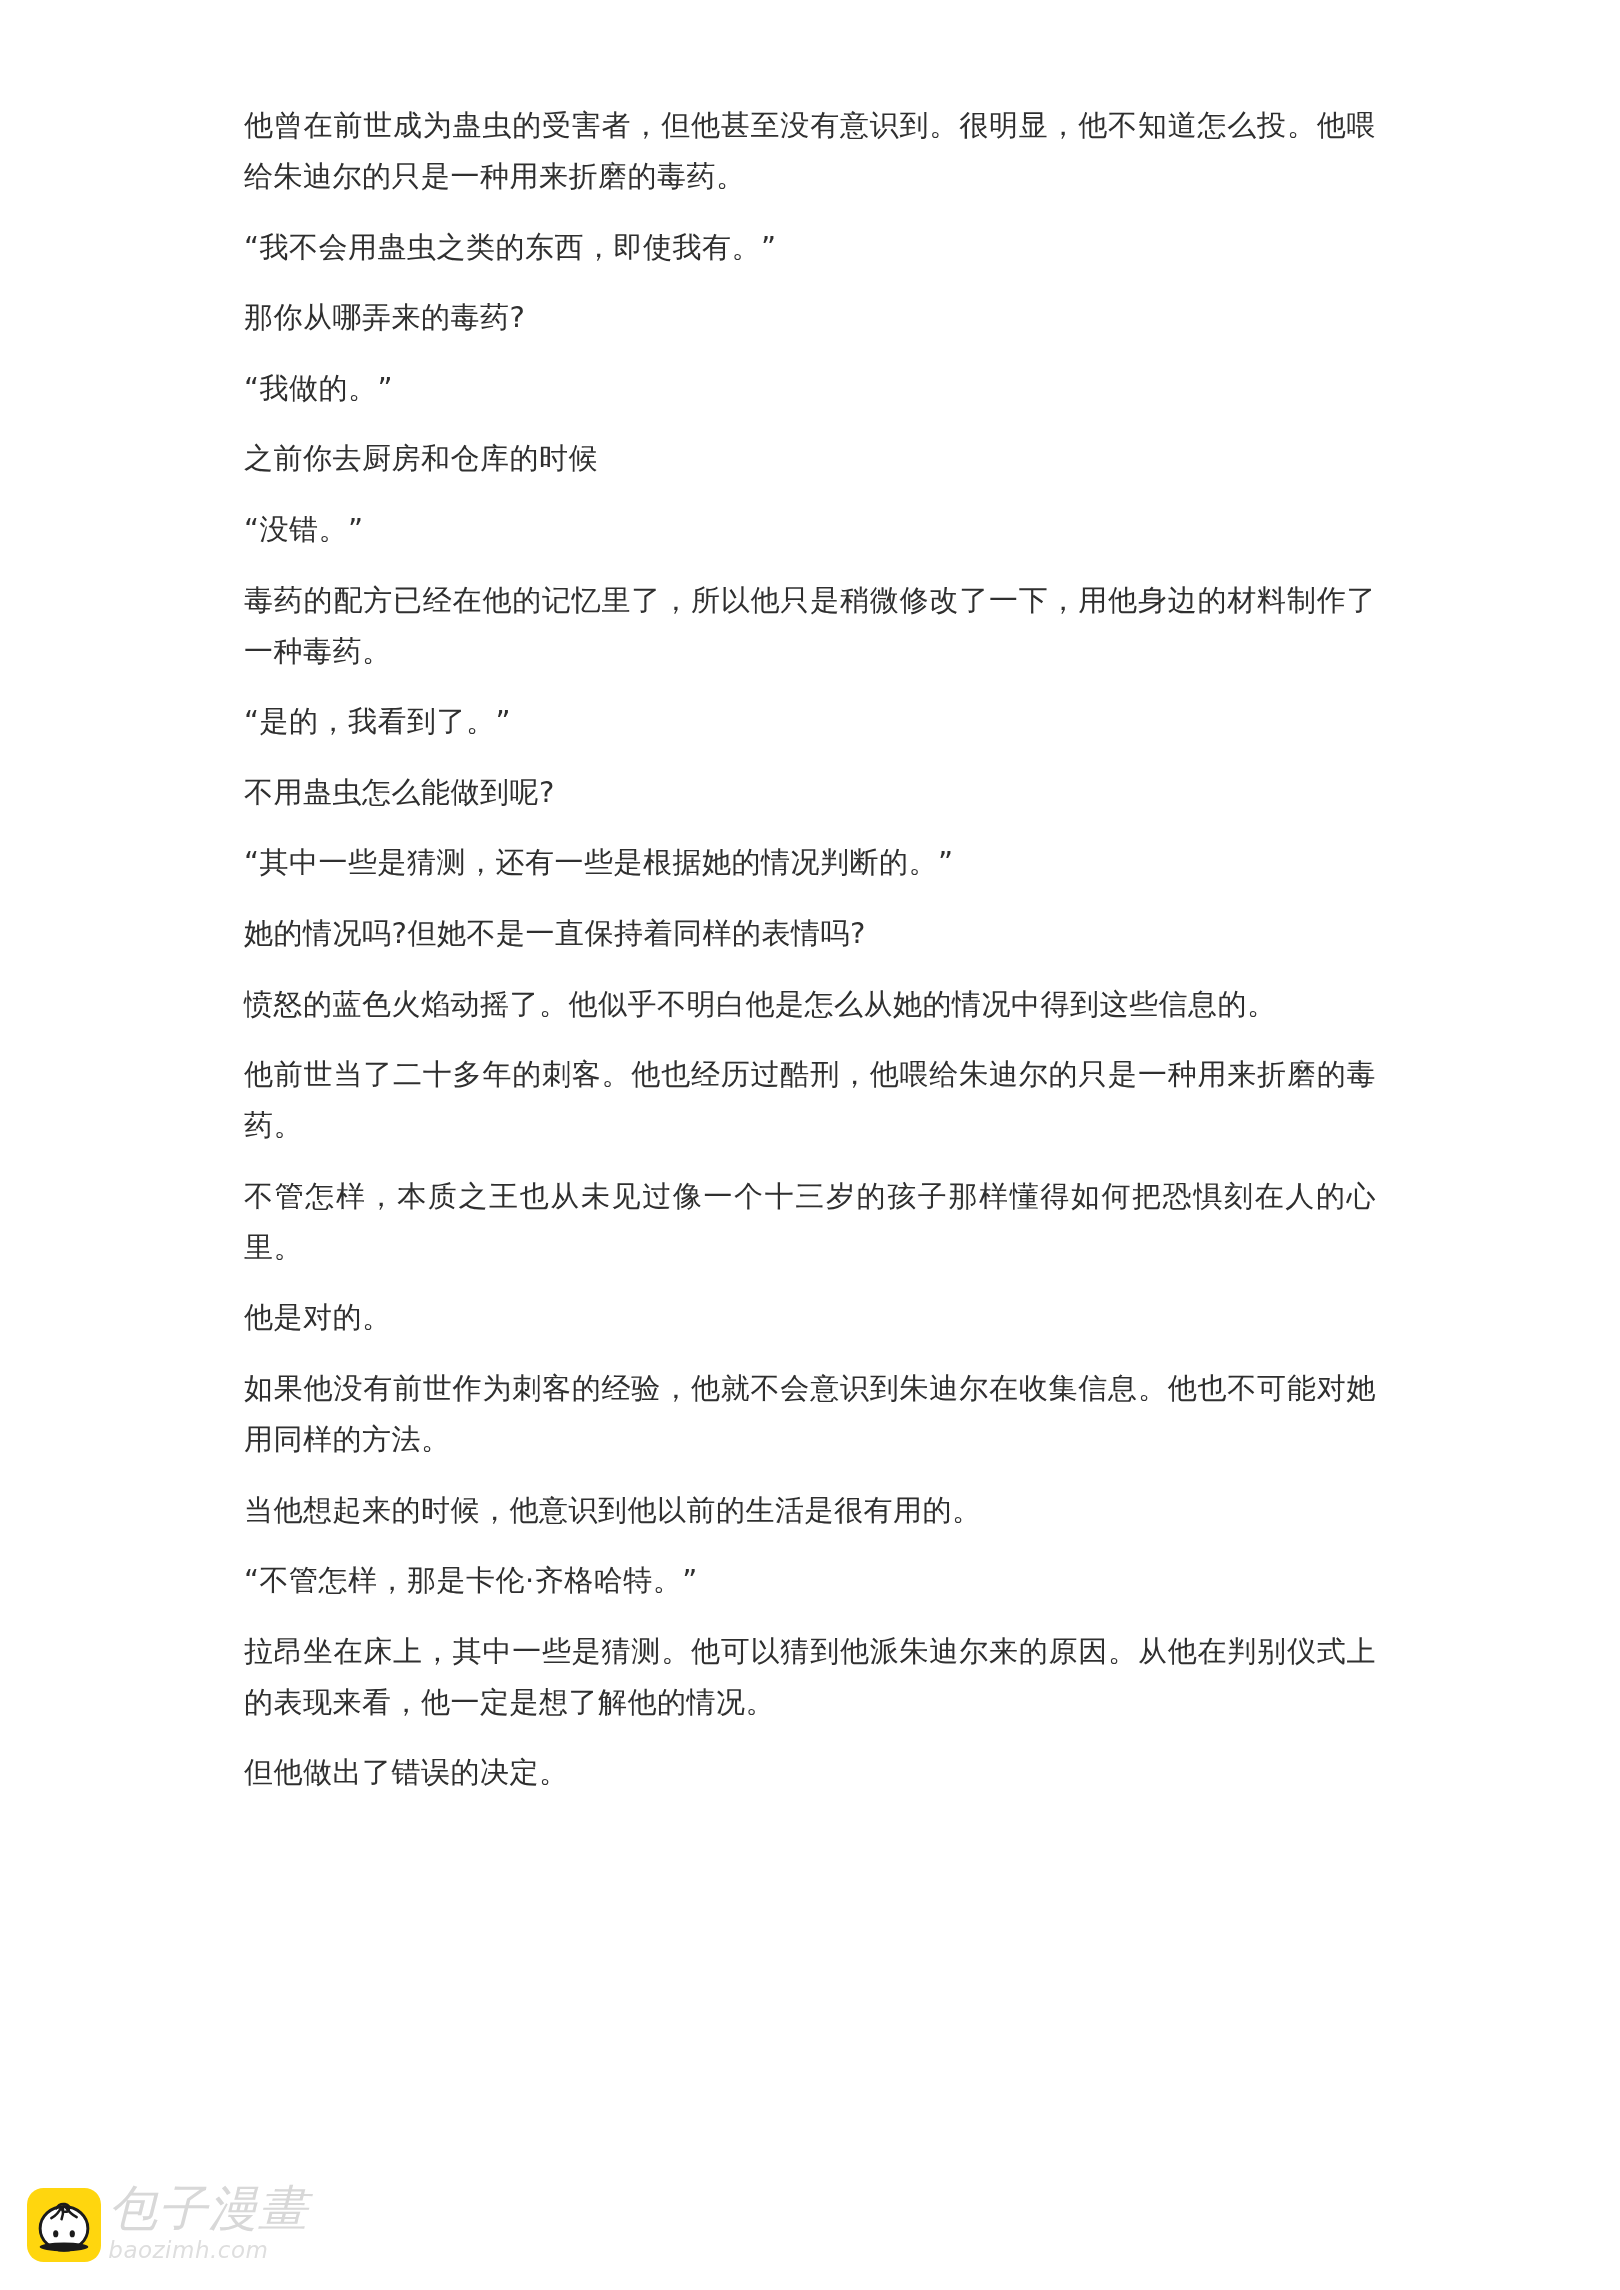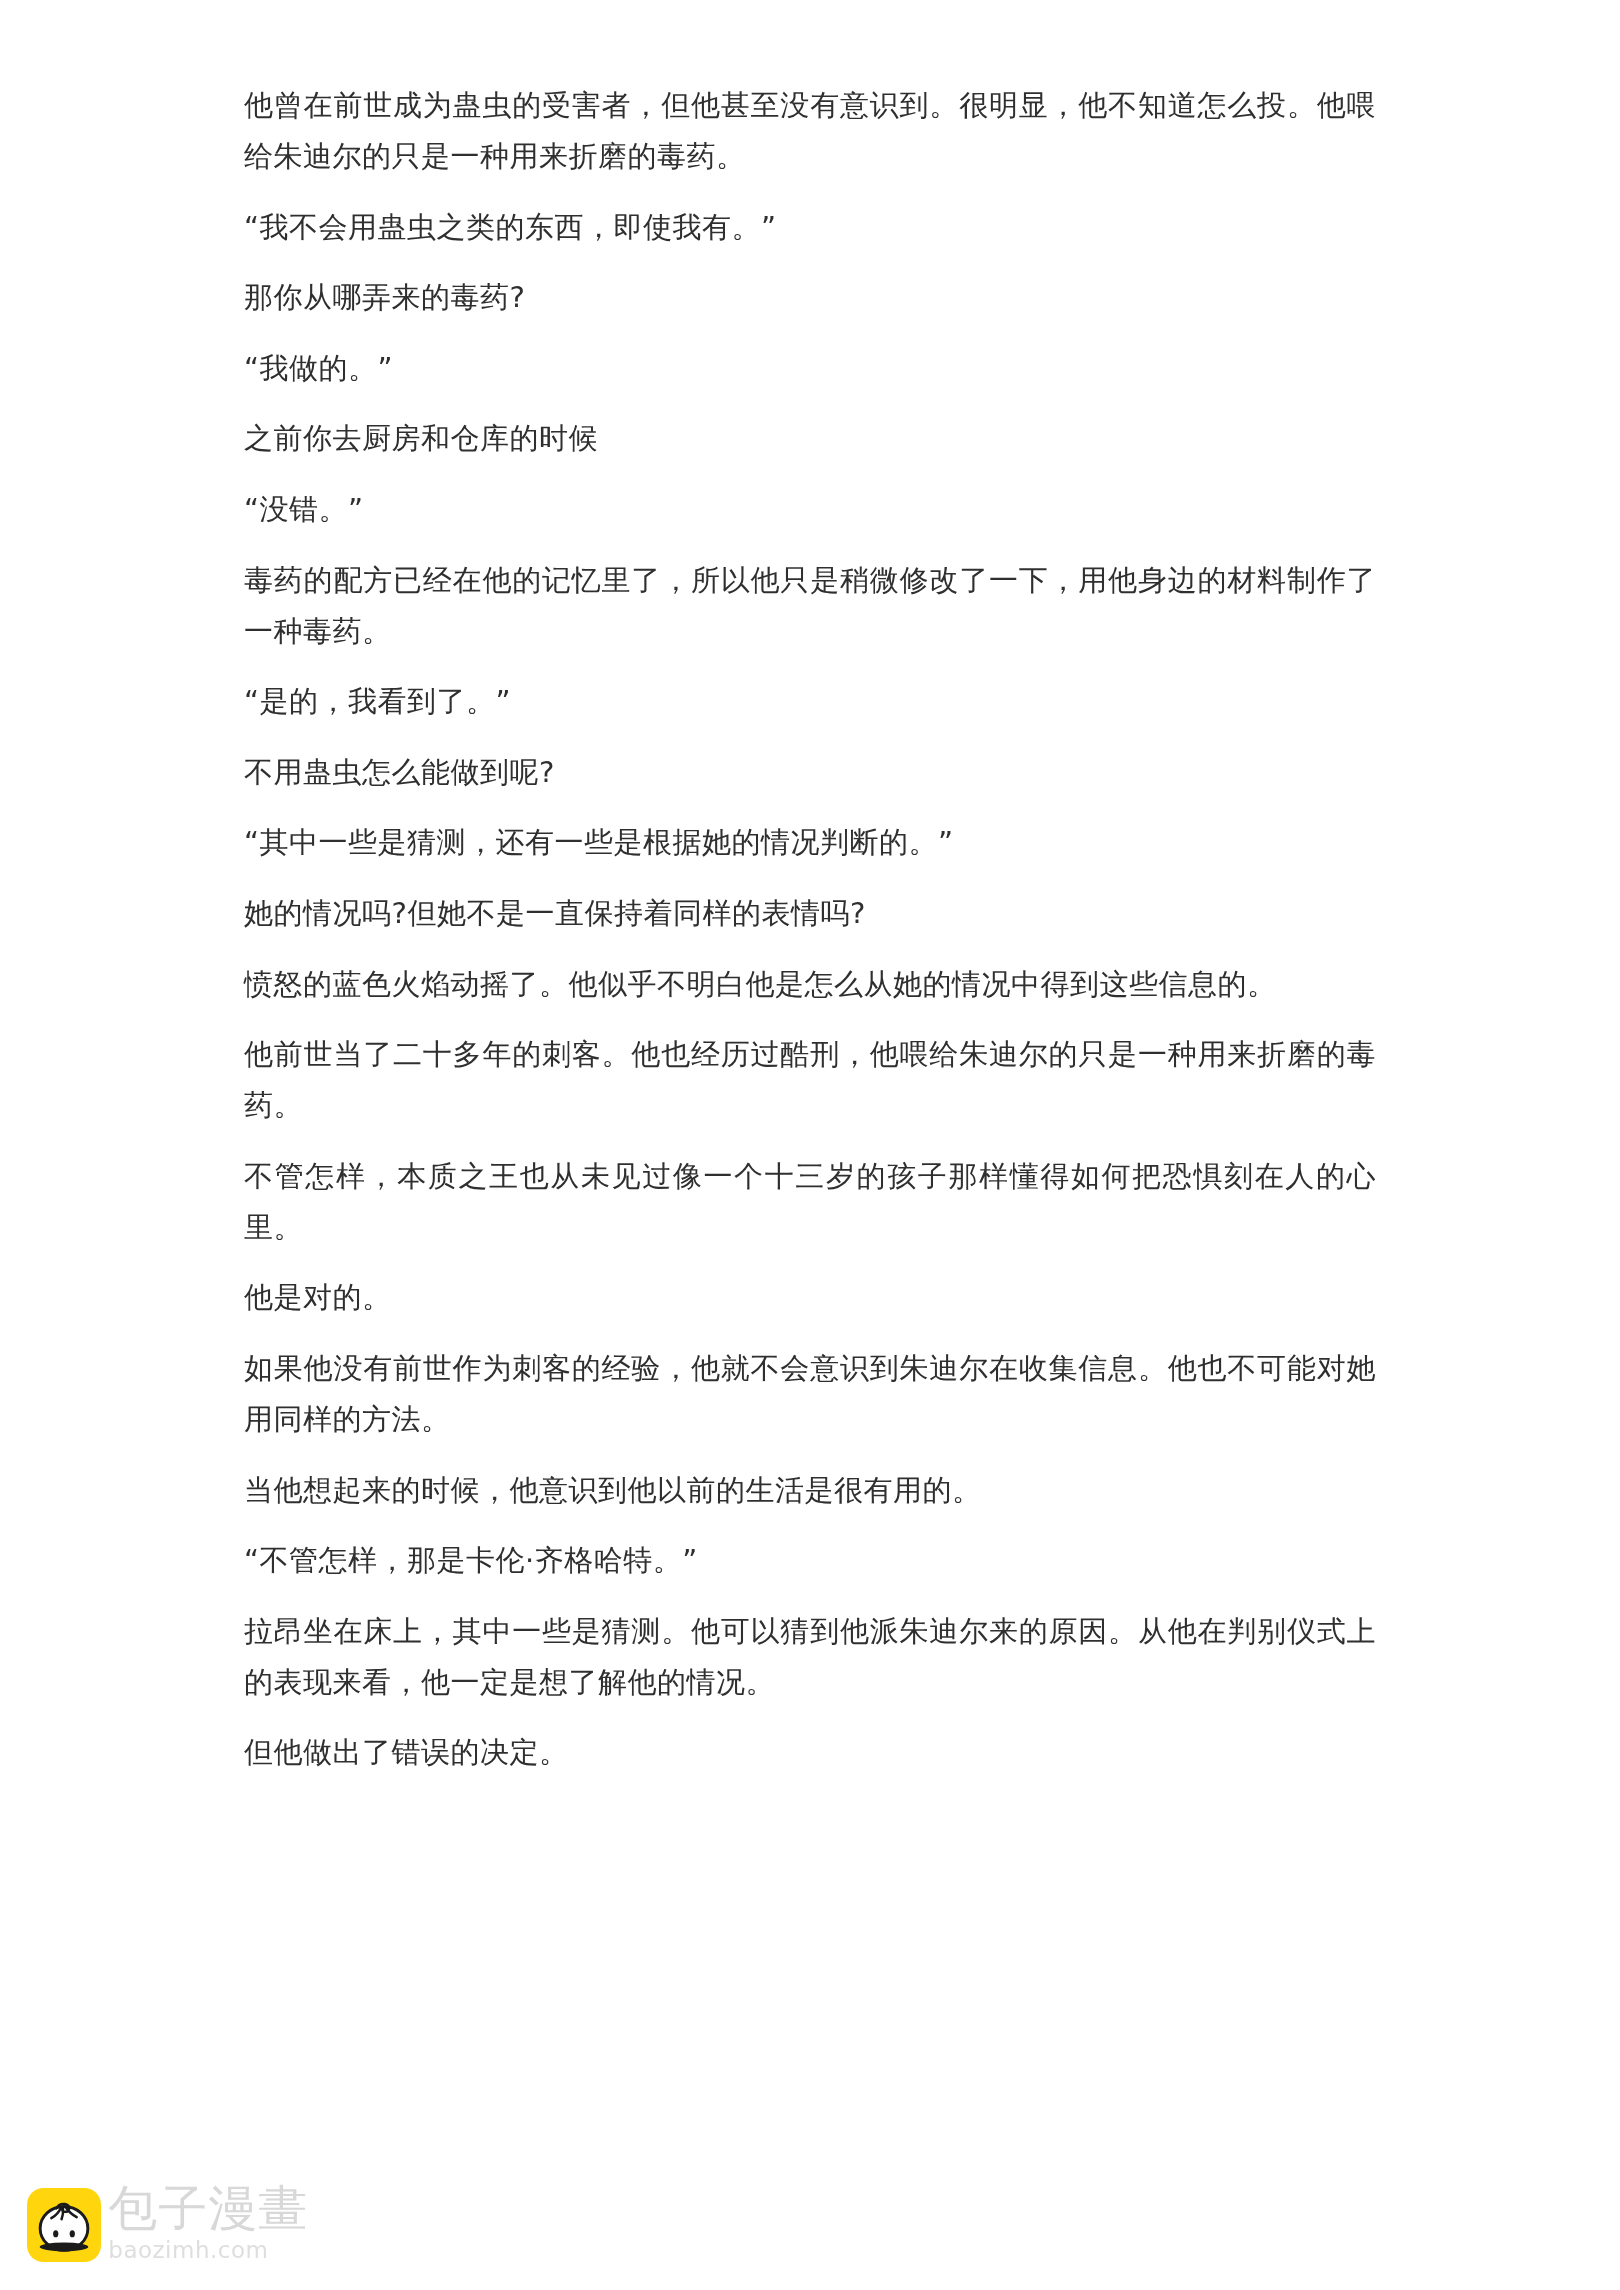--- a/index.html
+++ b/index.html
@@ -18,7 +18,7 @@
   .content {
     width: 1132px;
     margin: 0 auto;
-    padding-top: 80px;
+    padding-top: 100px;
   }
   .content p {
     margin: 0 0 19.6px 0;

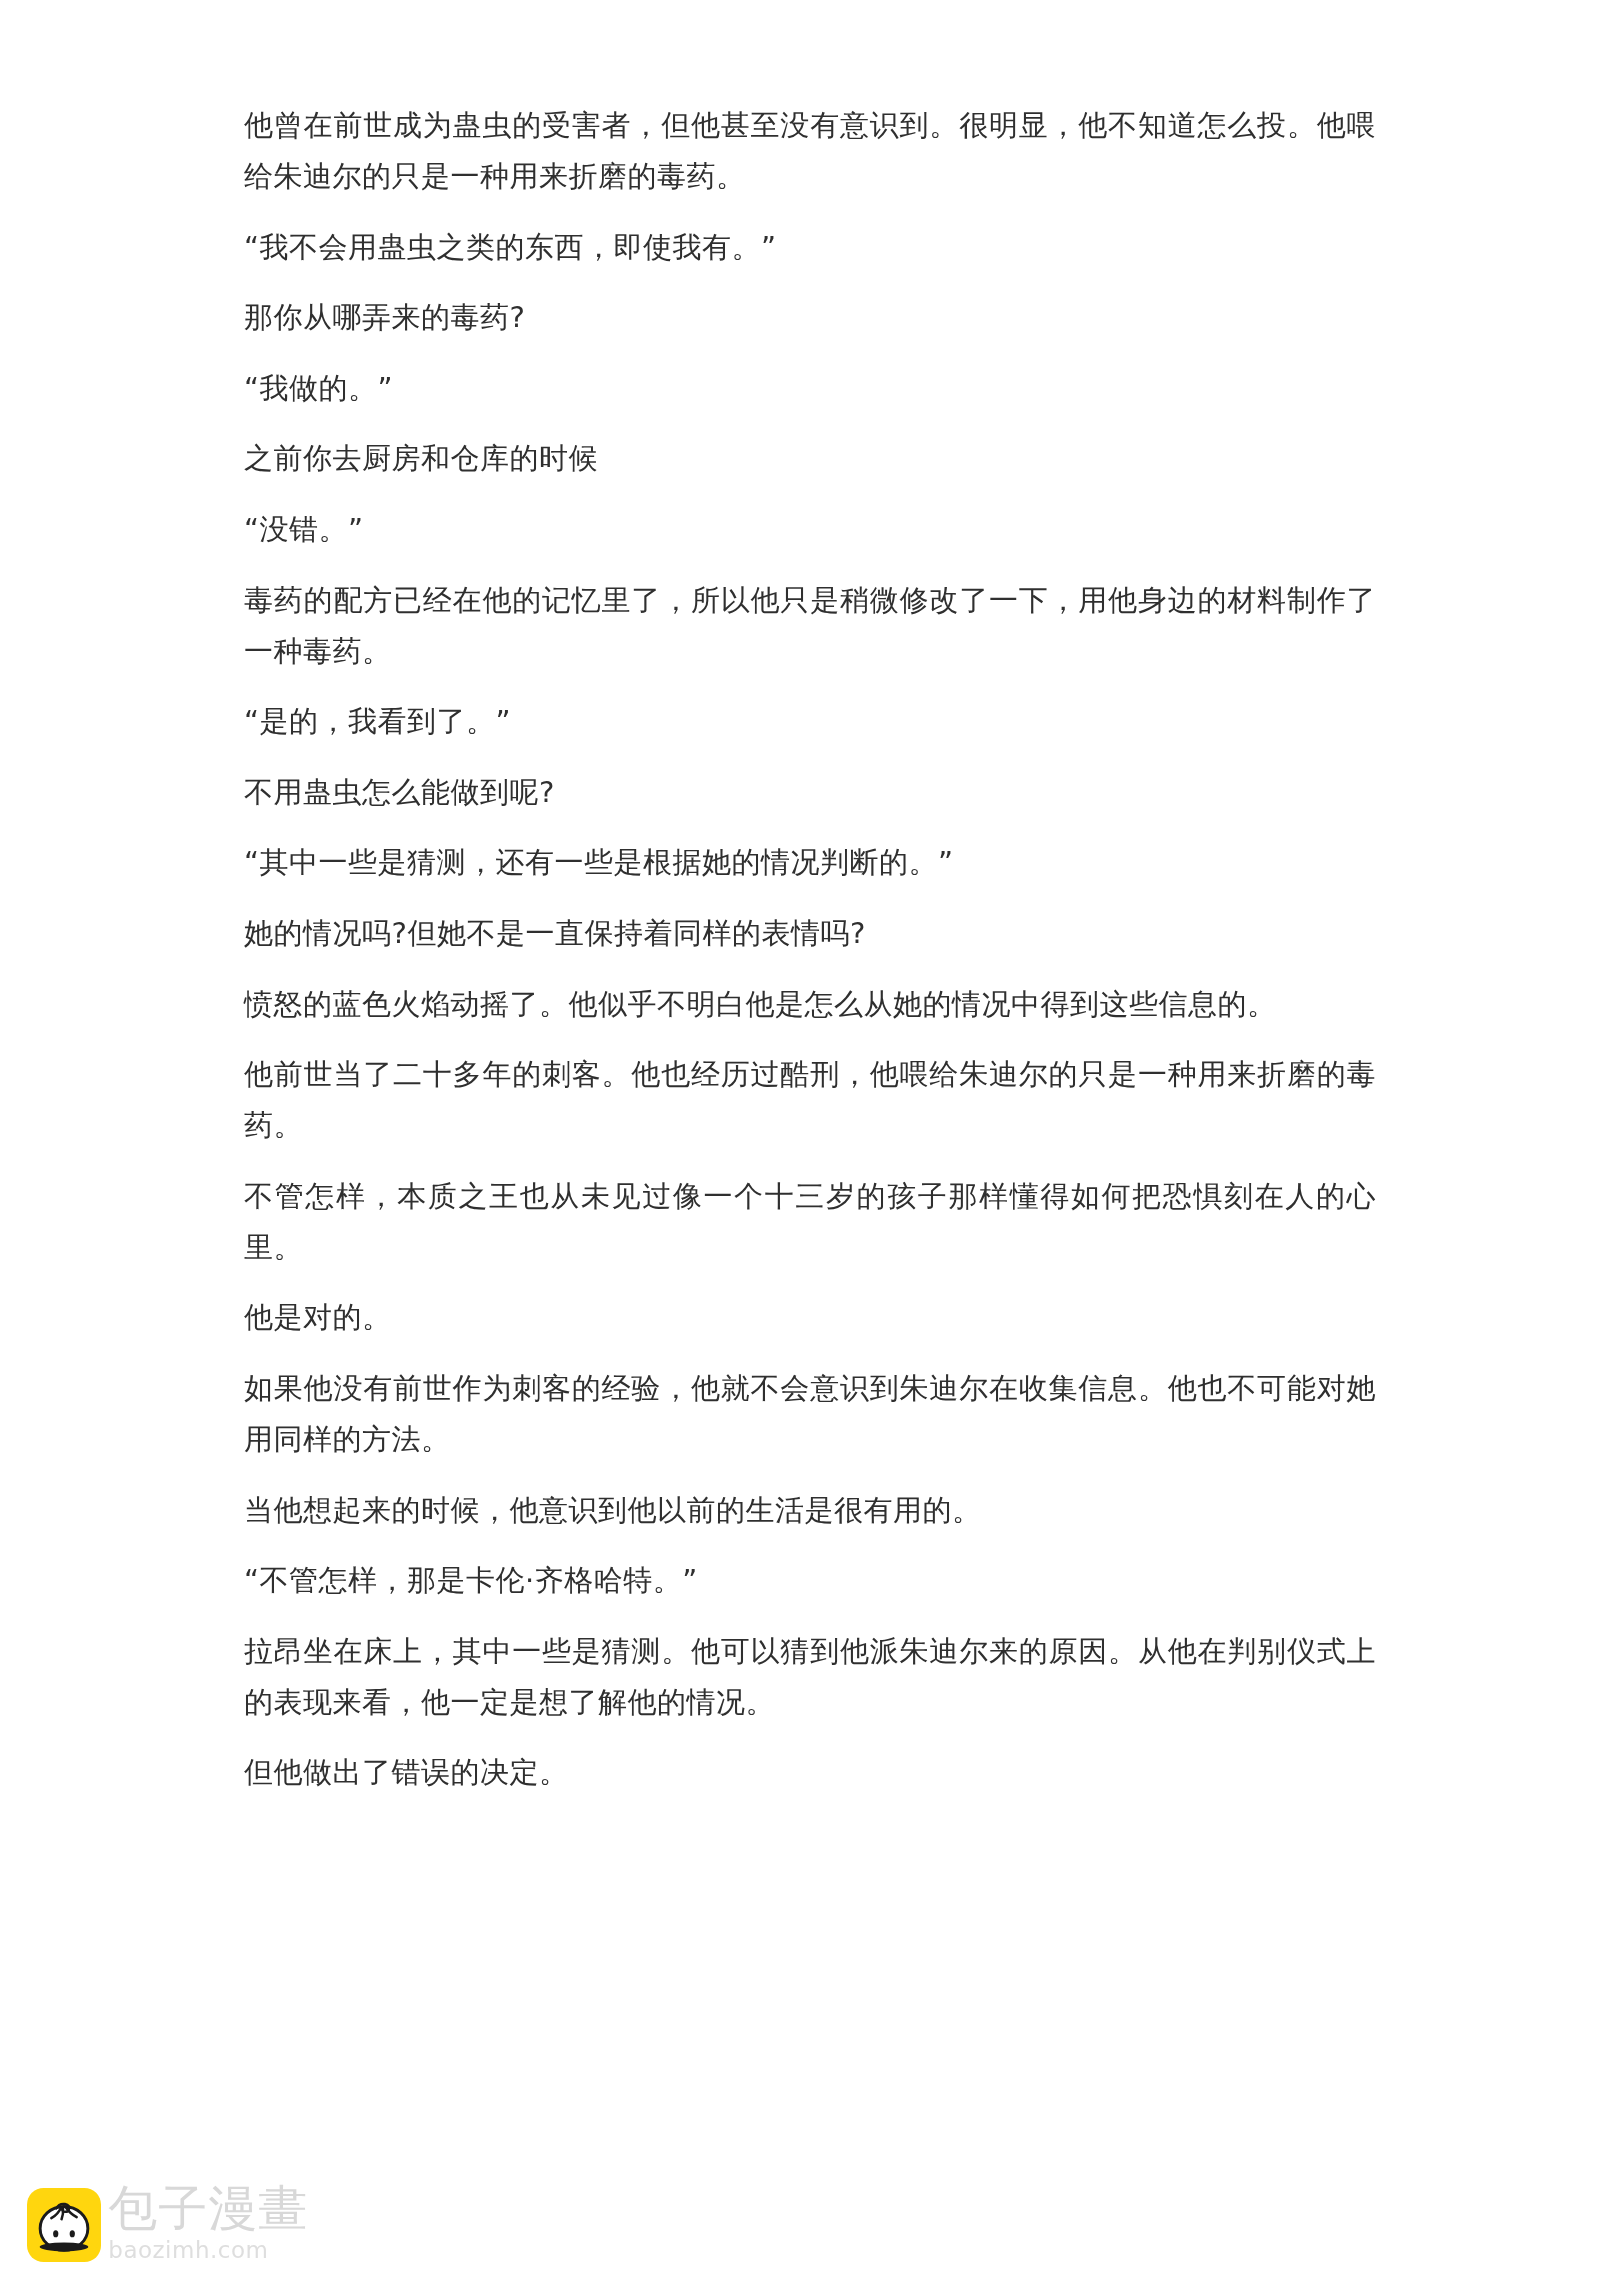--- a/index.html
+++ b/index.html
@@ -46,6 +46,7 @@
   .brand-text {
     display: flex;
     flex-direction: column;
+    font-style: italic;
   }
   .brand-name {
     font-size: 49px;

